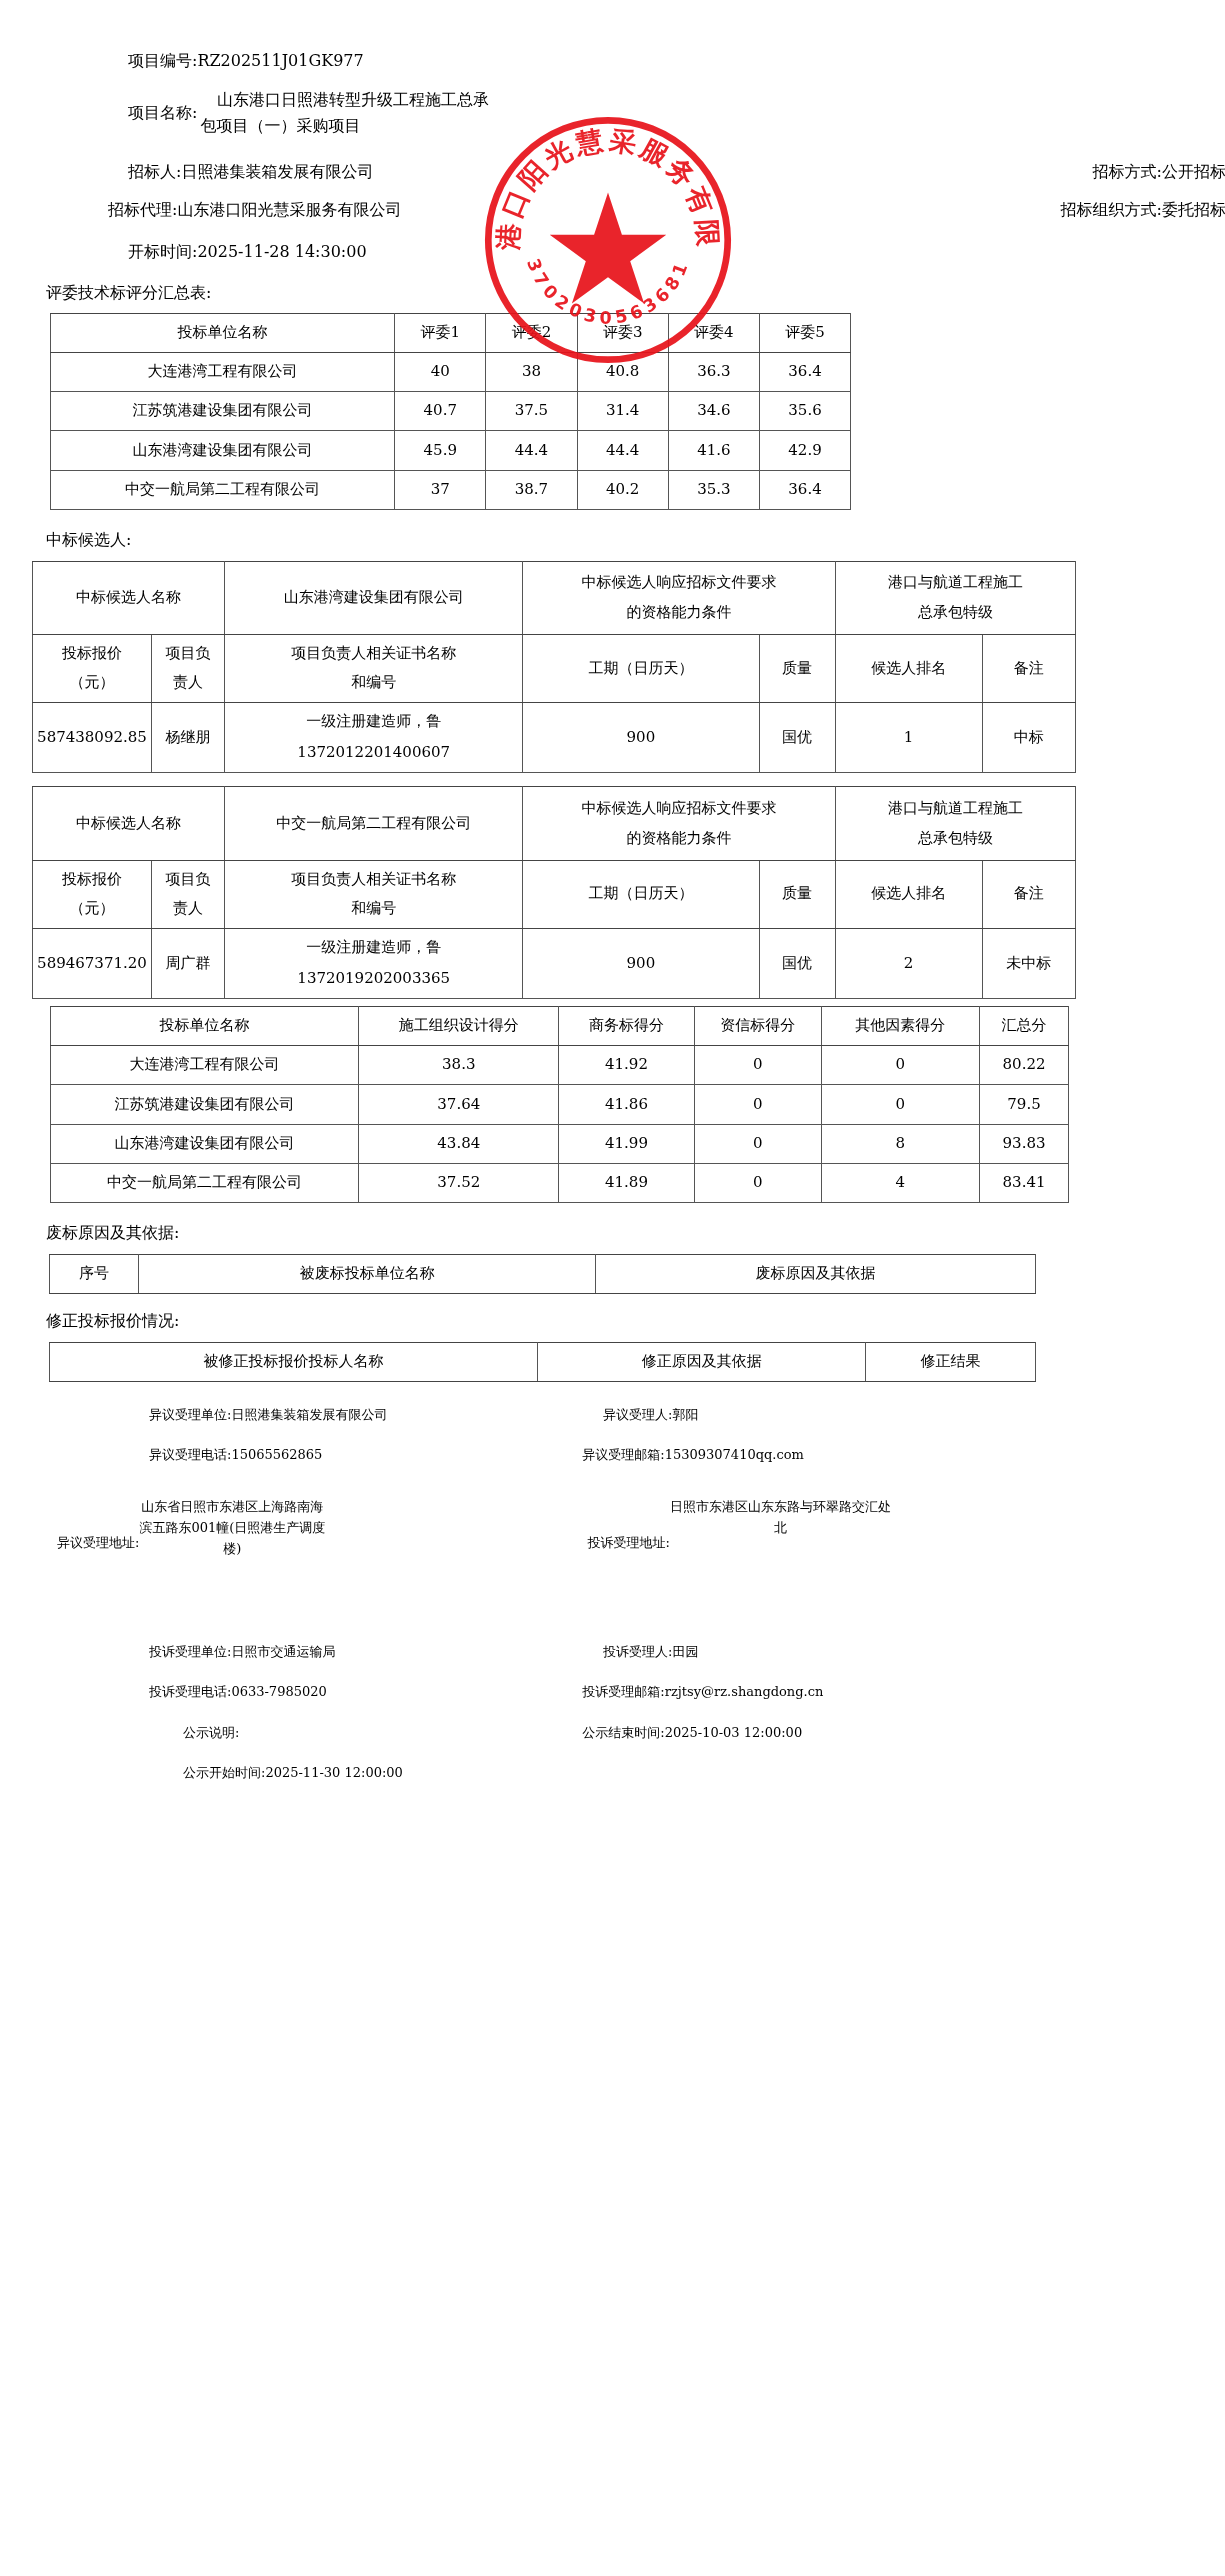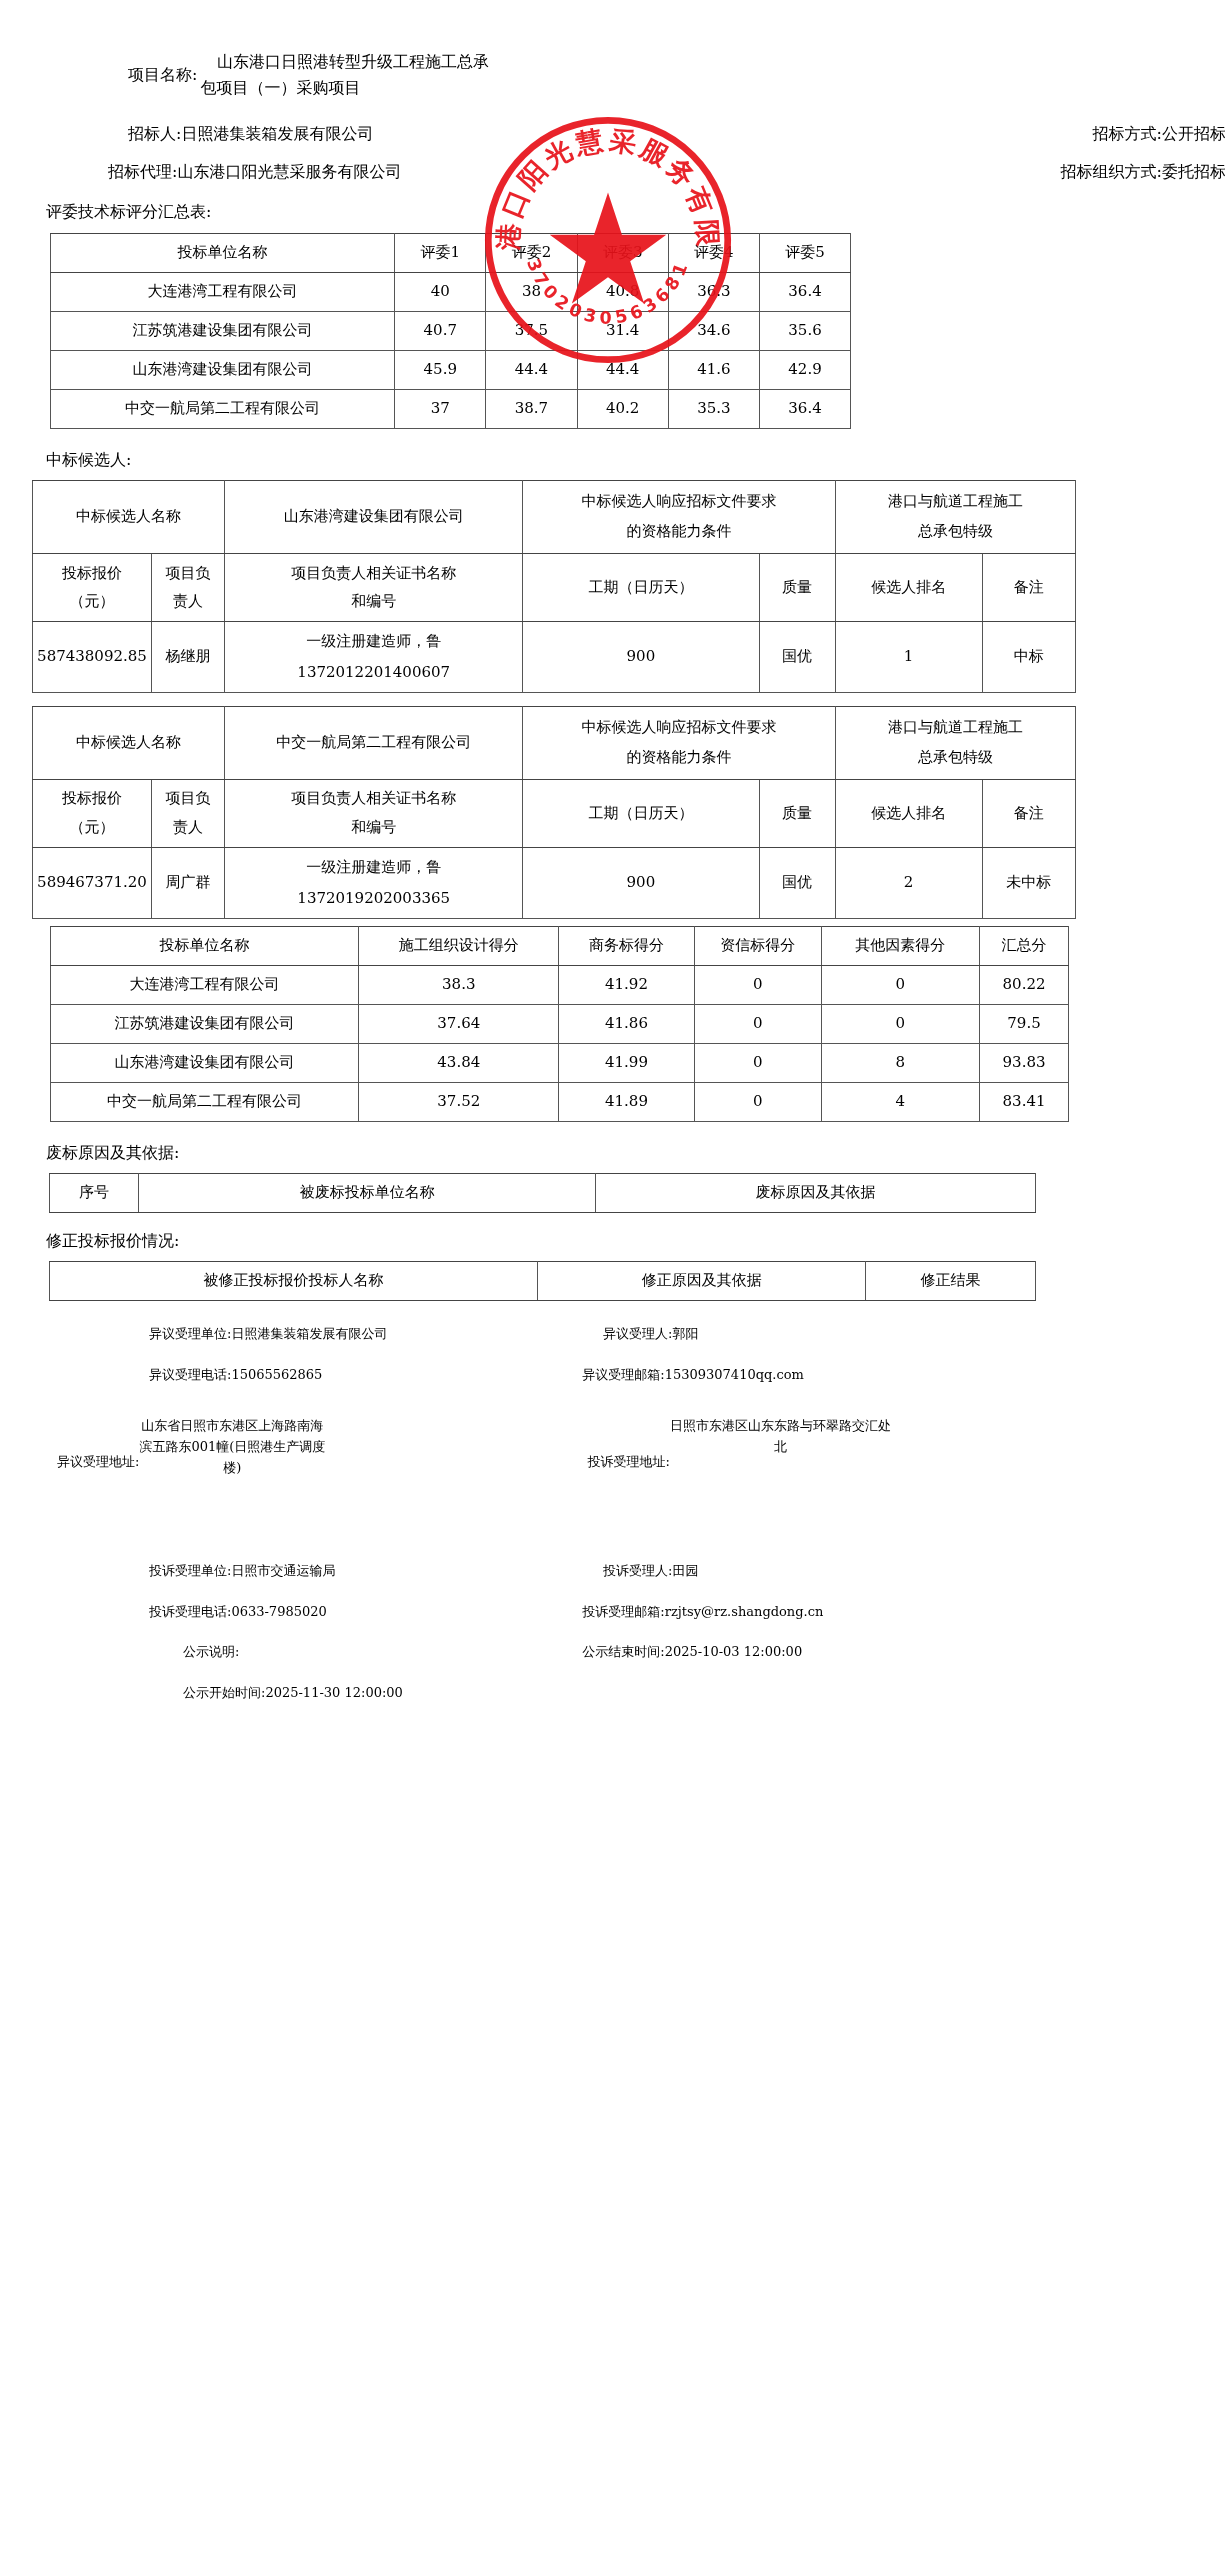--- a/index.html
+++ b/index.html
@@ -160,6 +160,12 @@
 
     <div class="meta-block">
 
+      <div class="meta-row">
+        <div class="meta-left">
+          <span class="meta-label">项目编号:</span>
+          <span class="meta-value">RZ202511J01GK977</span>
+        </div>
+      </div>
 
       <div class="projname-row">
         <span class="projname-label">项目名称:</span>

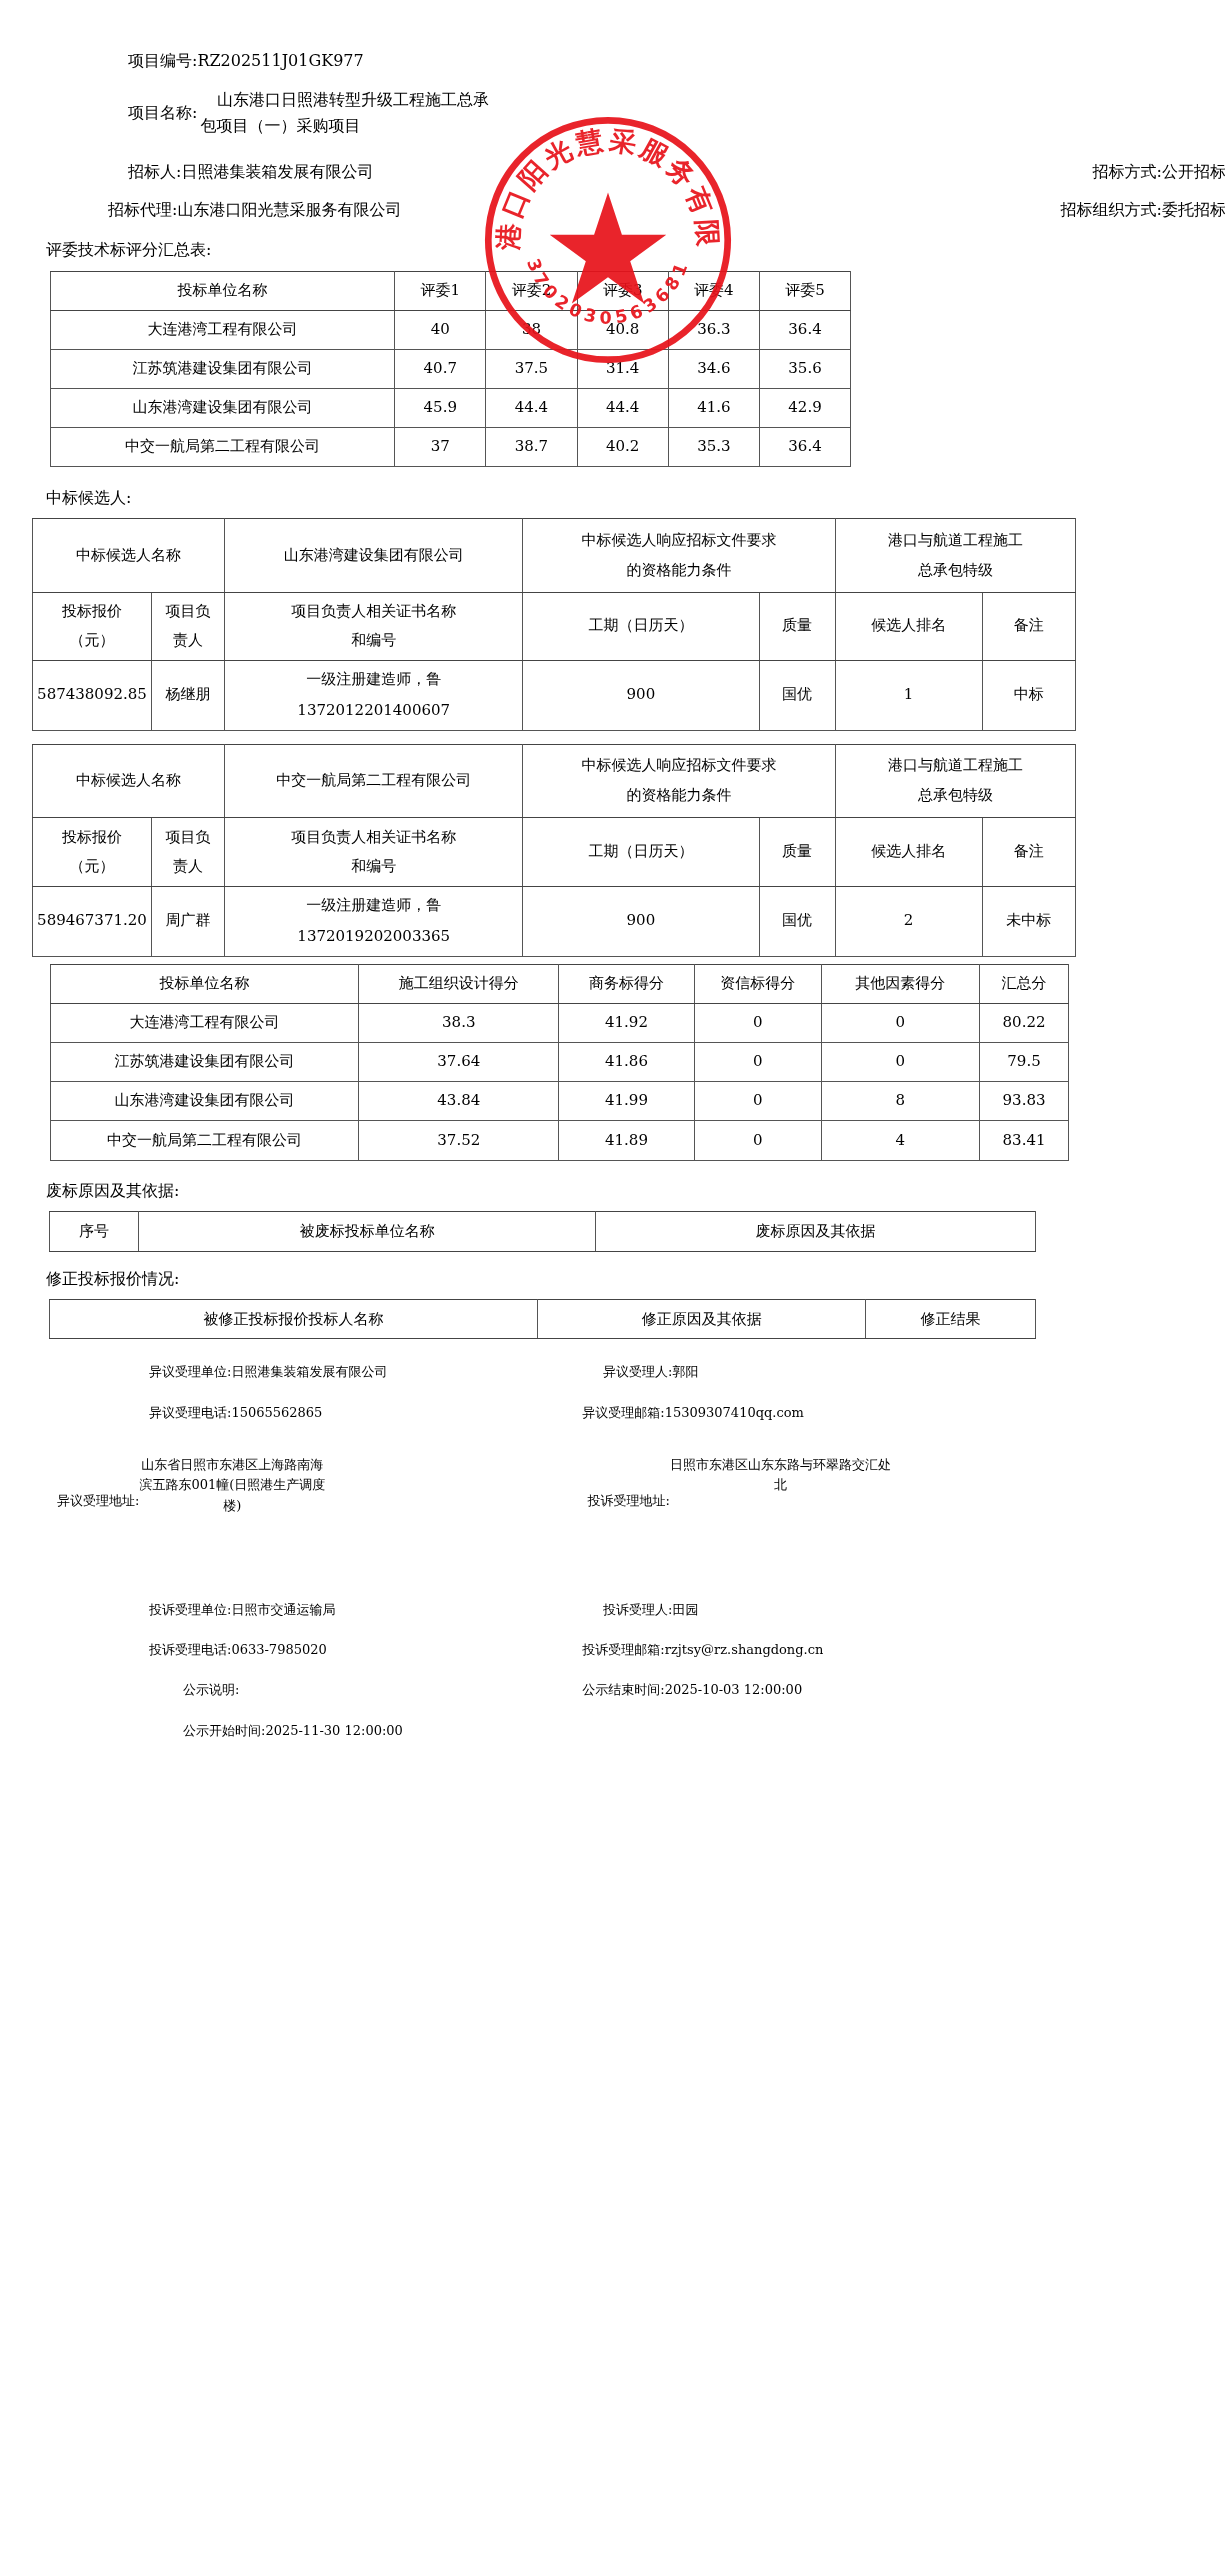--- a/index.html
+++ b/index.html
@@ -197,6 +197,12 @@
         </div>
       </div>
 
+      <div class="meta-row" style="margin-top:17.5px">
+        <div class="meta-left" style="padding-left:128px">
+          <span class="meta-label">开标时间:</span>
+          <span class="meta-value">2025-11-28 14:30:00</span>
+        </div>
+      </div>
     </div>
 
     <div class="caption">评委技术标评分汇总表:</div>

